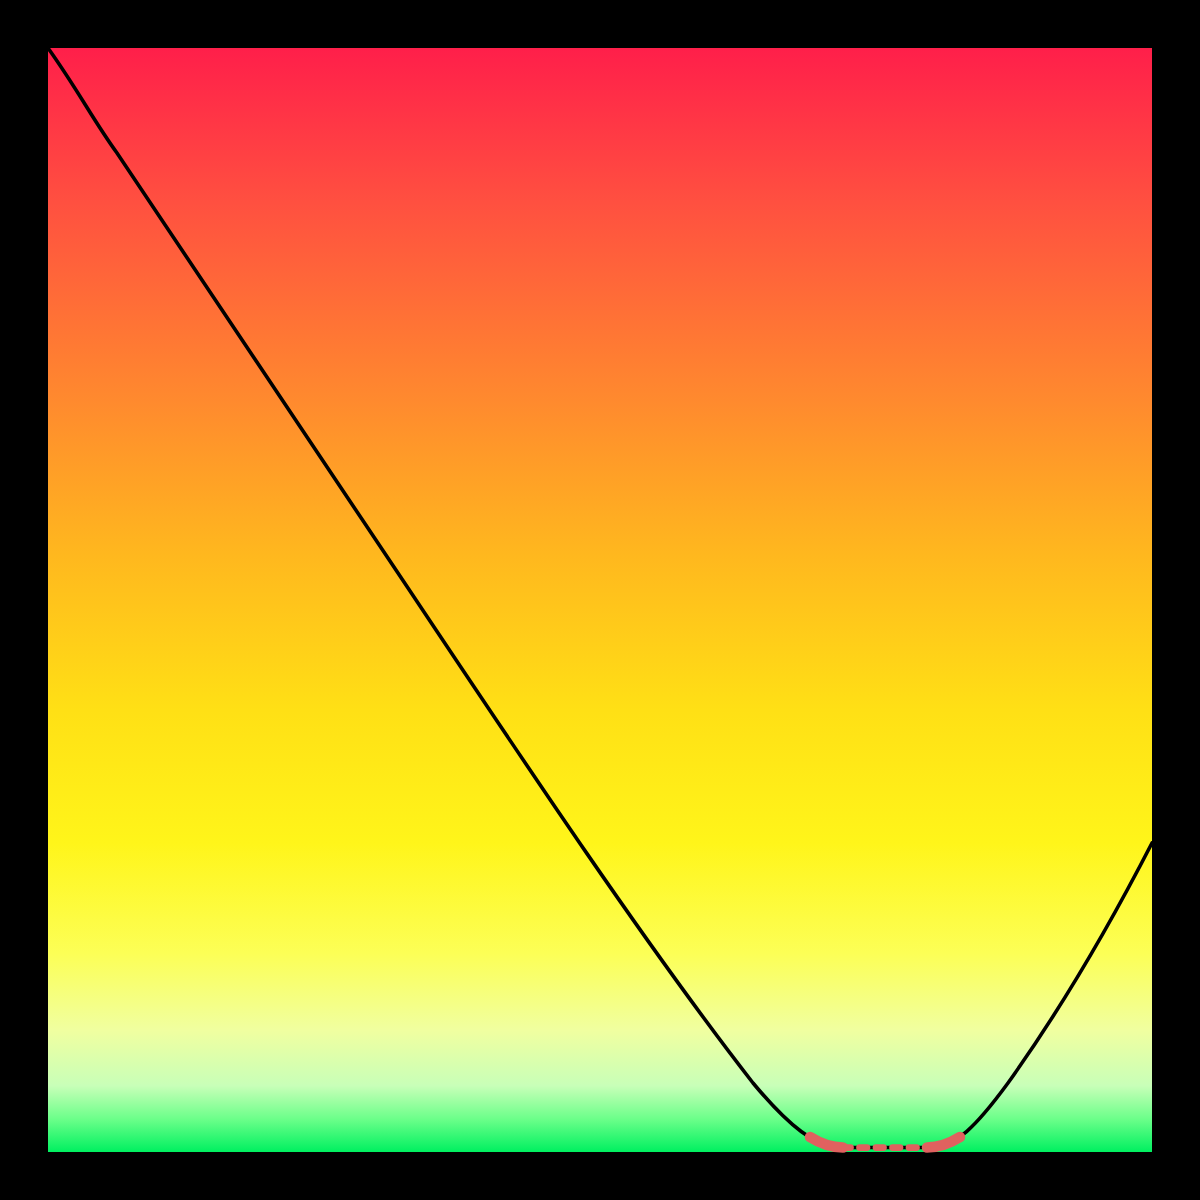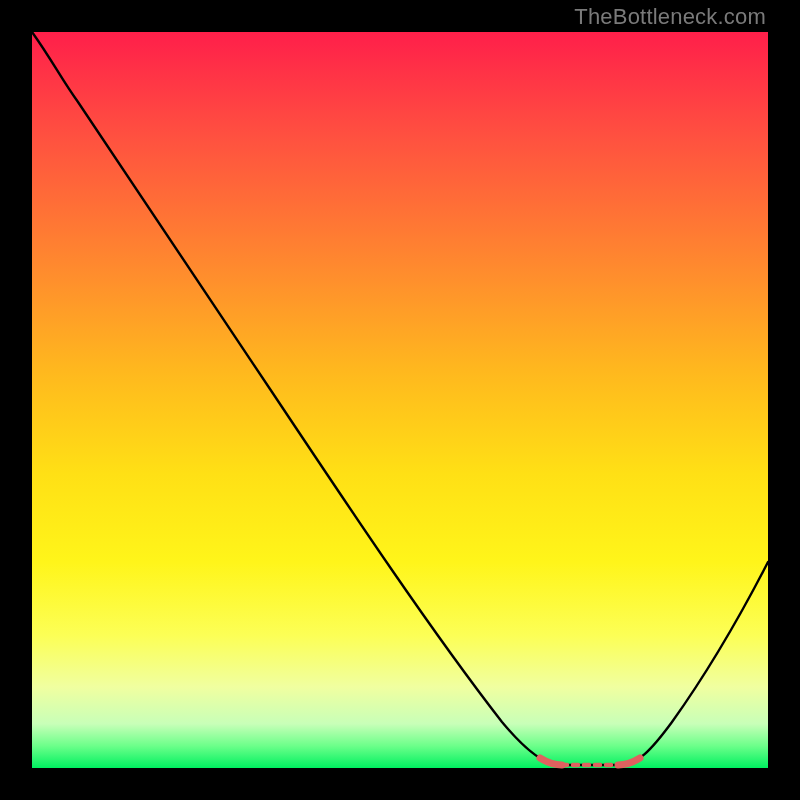--- a/index.html
+++ b/index.html
@@ -78,7 +78,6 @@
     <path d="M 530 733 L 586 733" fill="none" stroke="#e0615f" stroke-width="4.5" stroke-linecap="round" stroke-dasharray="5 6"></path>
   </svg>
 
-  <div class="watermark">TheBottleneck.com</div>
 
 </div>
 

